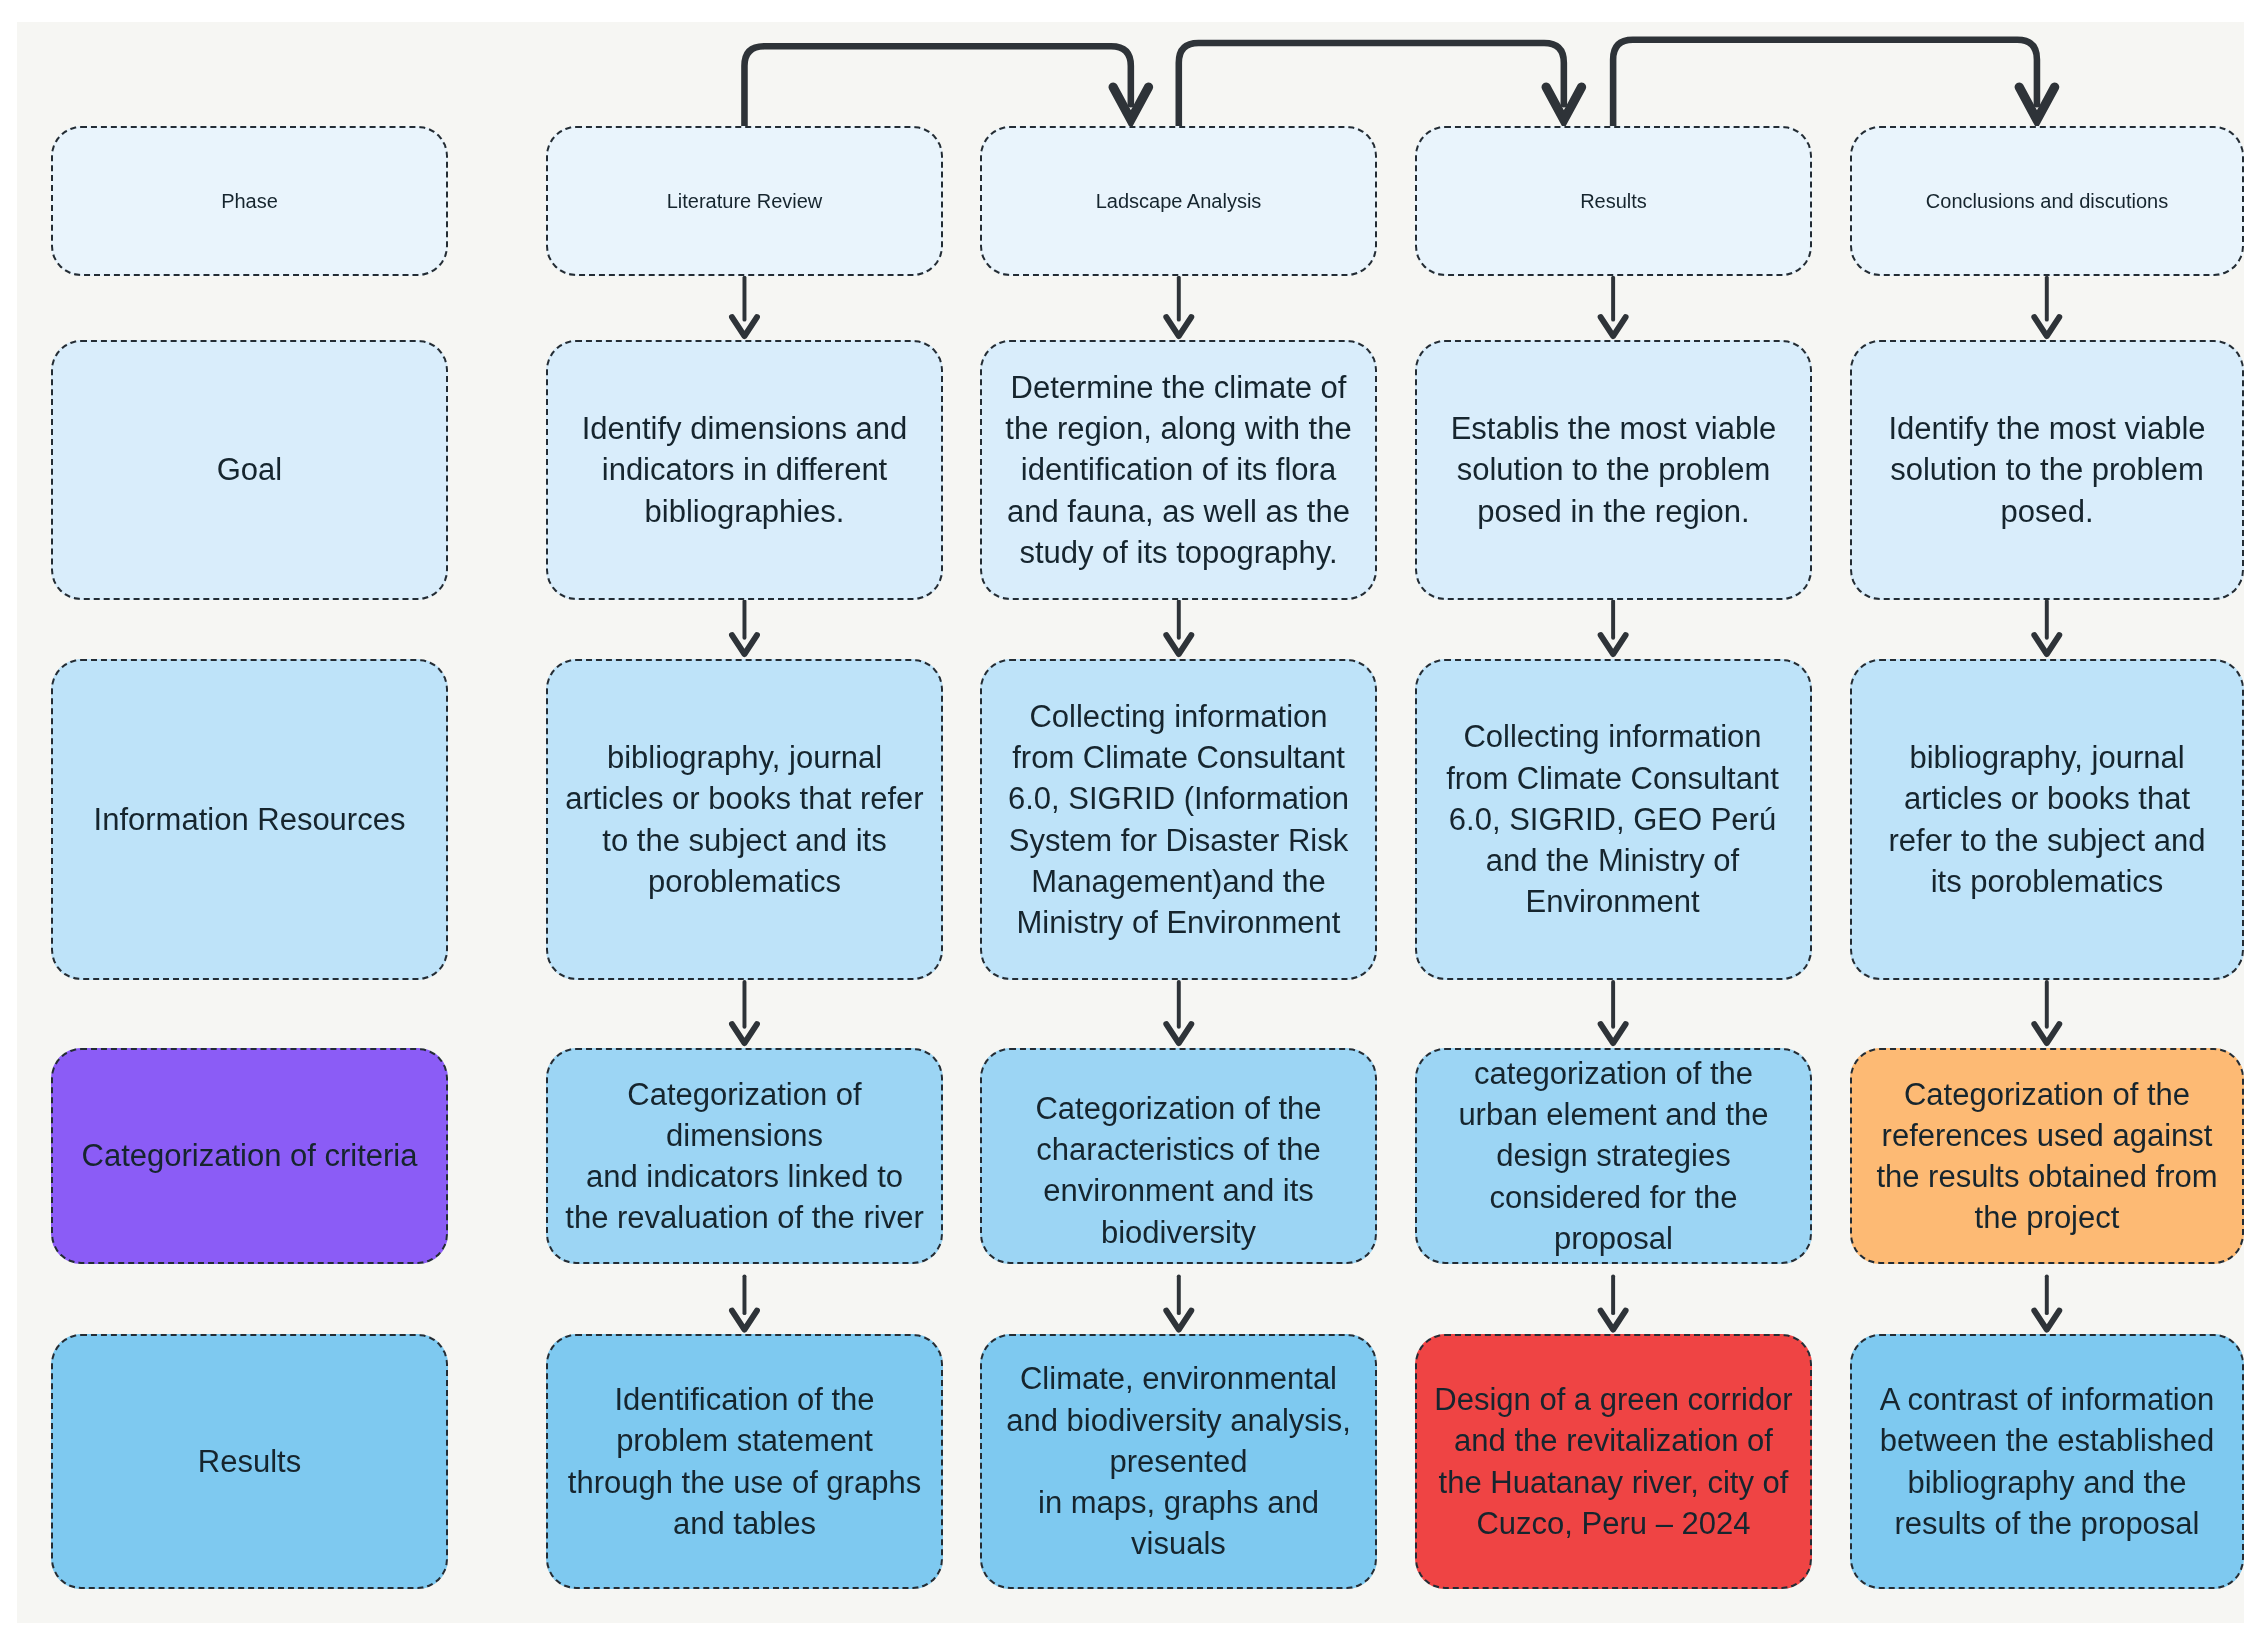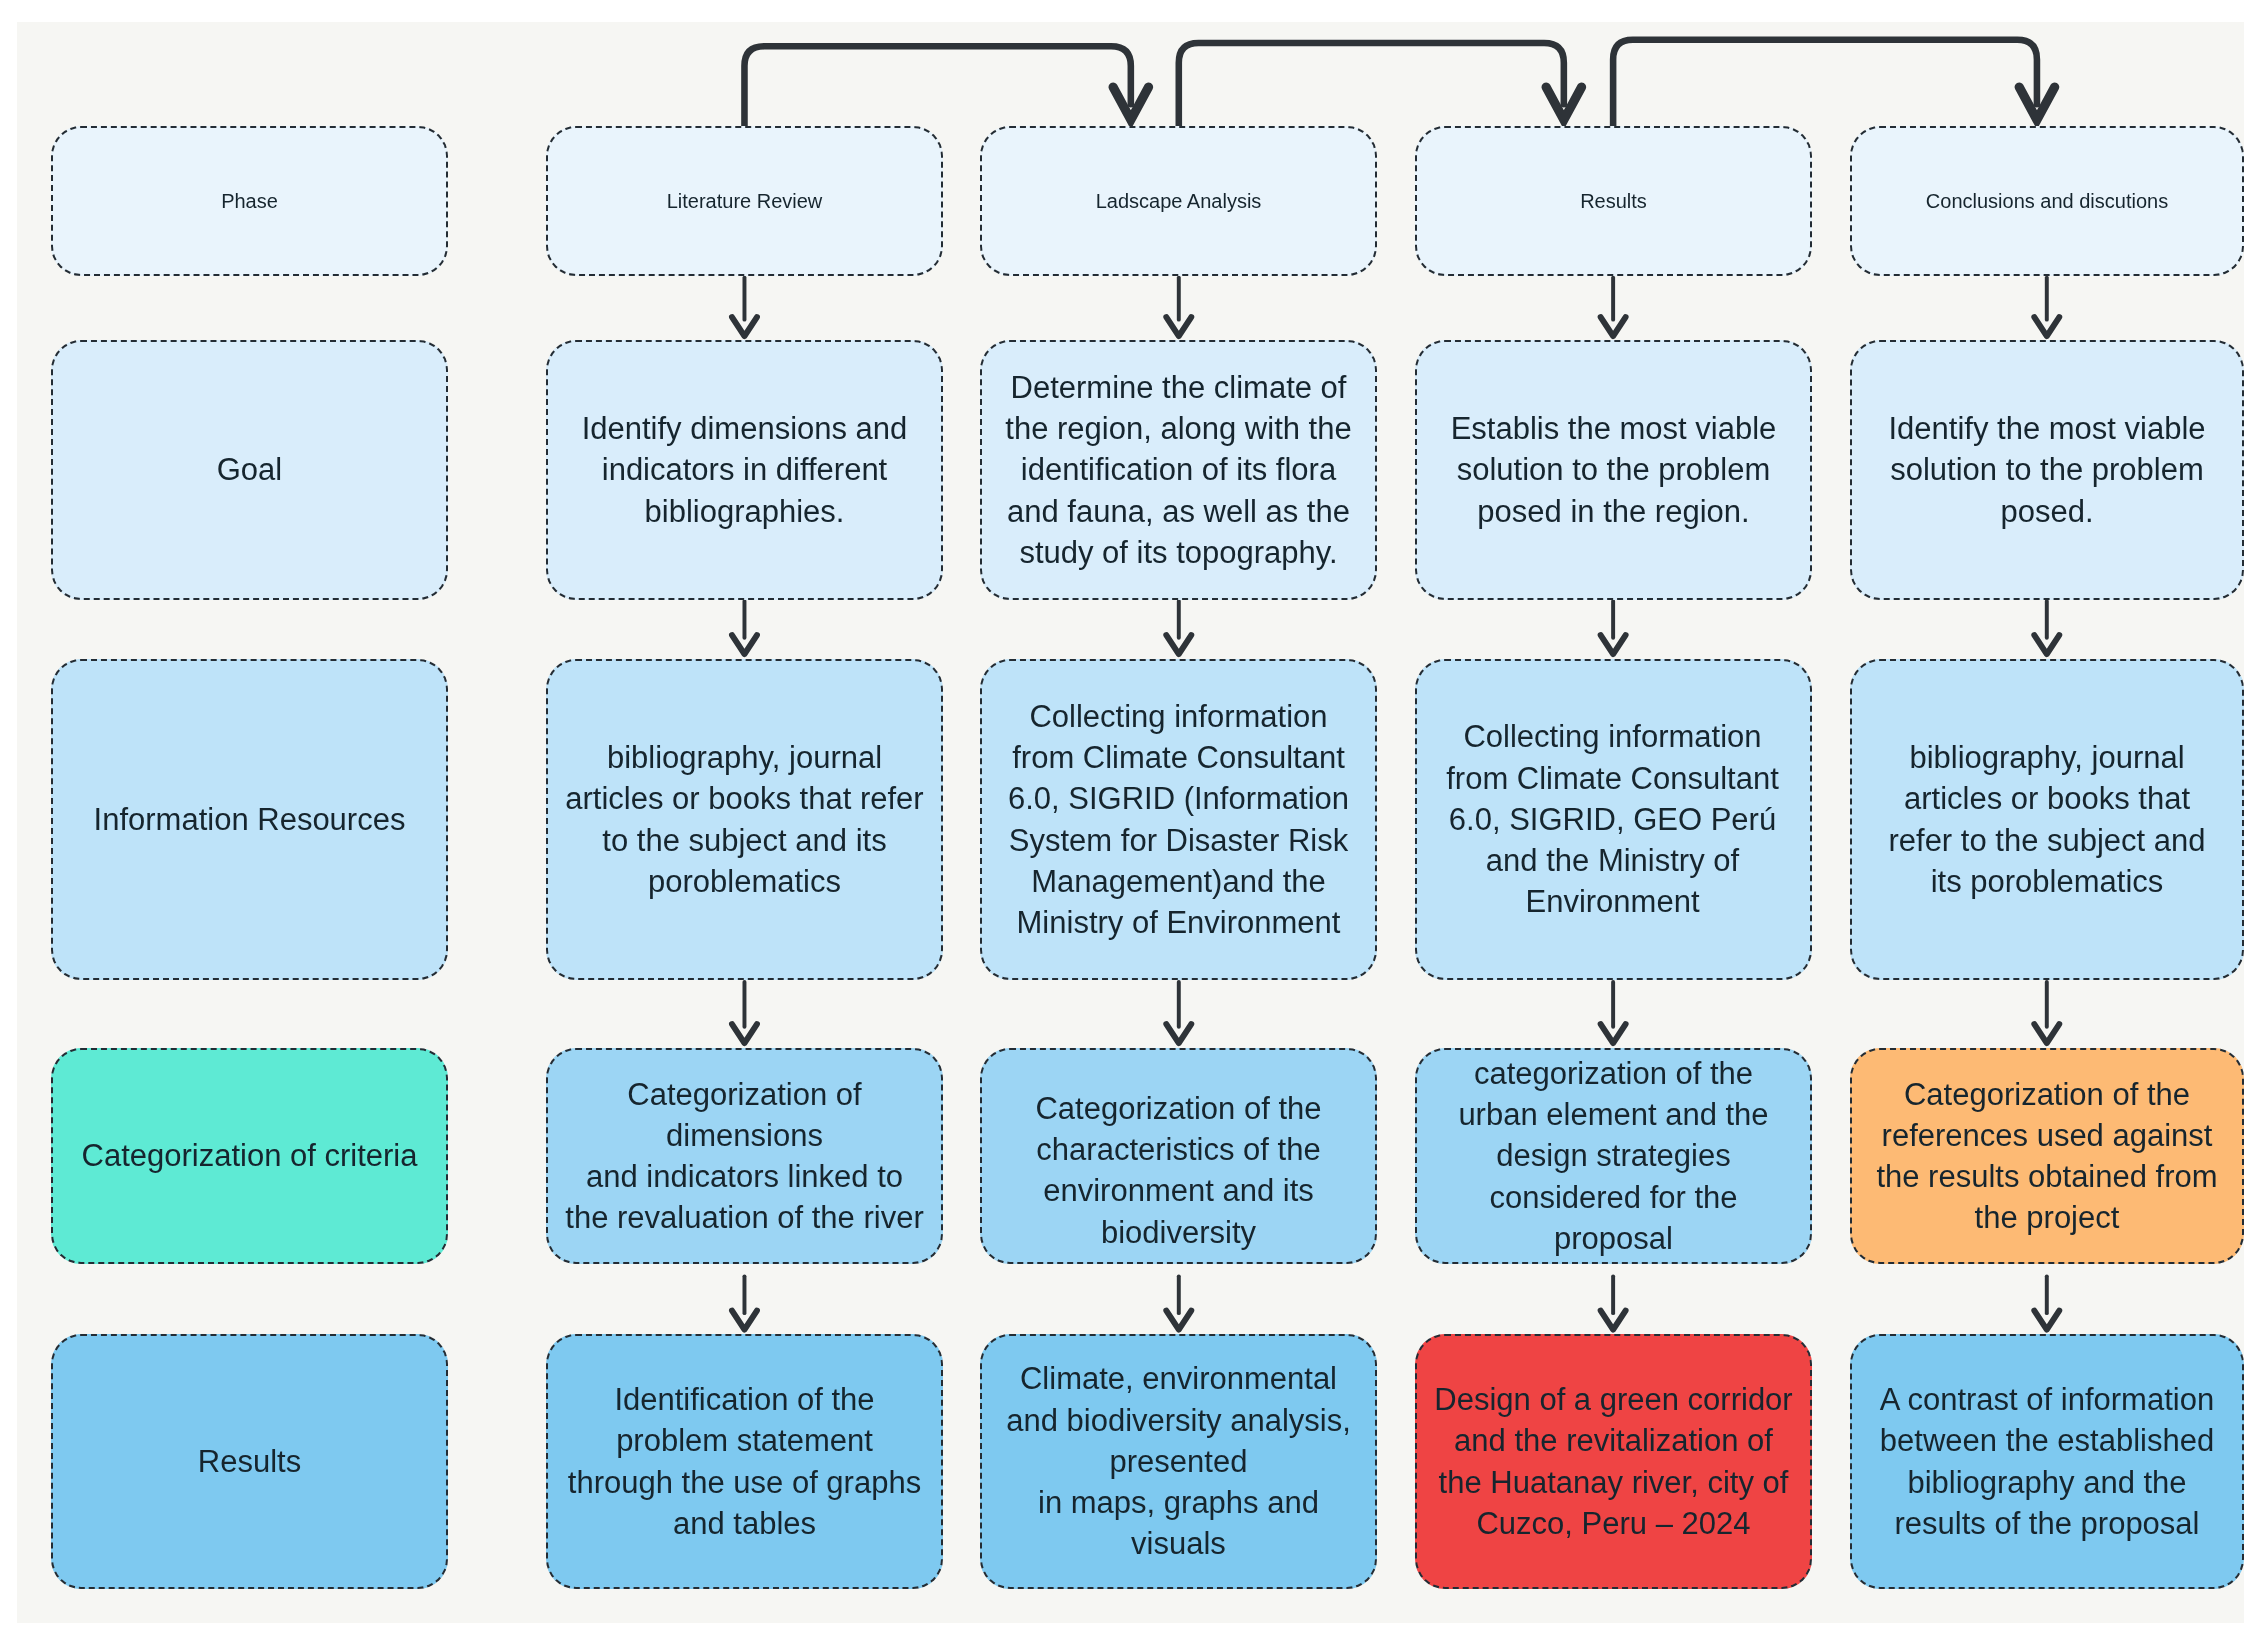--- a/index.html
+++ b/index.html
@@ -142,7 +142,7 @@
   <span class="box-text">bibliography, journal articles or books that refer to the subject and its poroblematics</span>
 </div>
 
-<div class="box r4 c1" style="background: #5eead4; border-color: rgb(35, 44, 52); color: rgb(22, 37, 46);">
+<div class="box r4 c1" style="background: #8b5cf6; border-color: rgb(35, 44, 52); color: rgb(22, 37, 46);">
   <span class="box-text">Categorization of criteria</span>
 </div>
 <div class="box r4 c2" style="background: rgb(156, 213, 244); border-color: rgb(35, 44, 52); color: rgb(22, 37, 46);">

